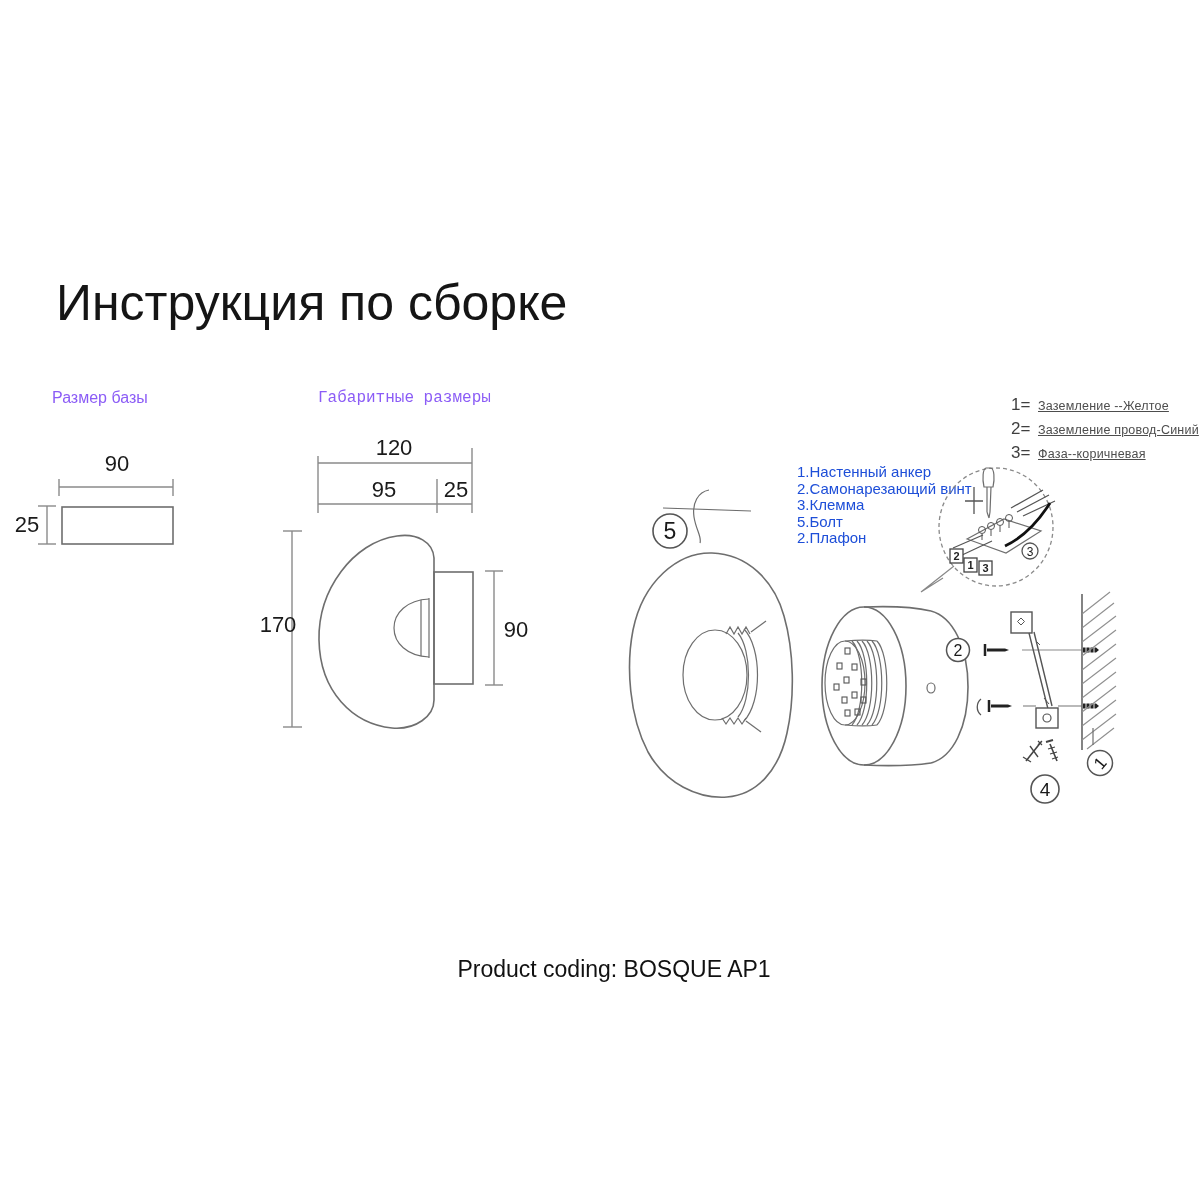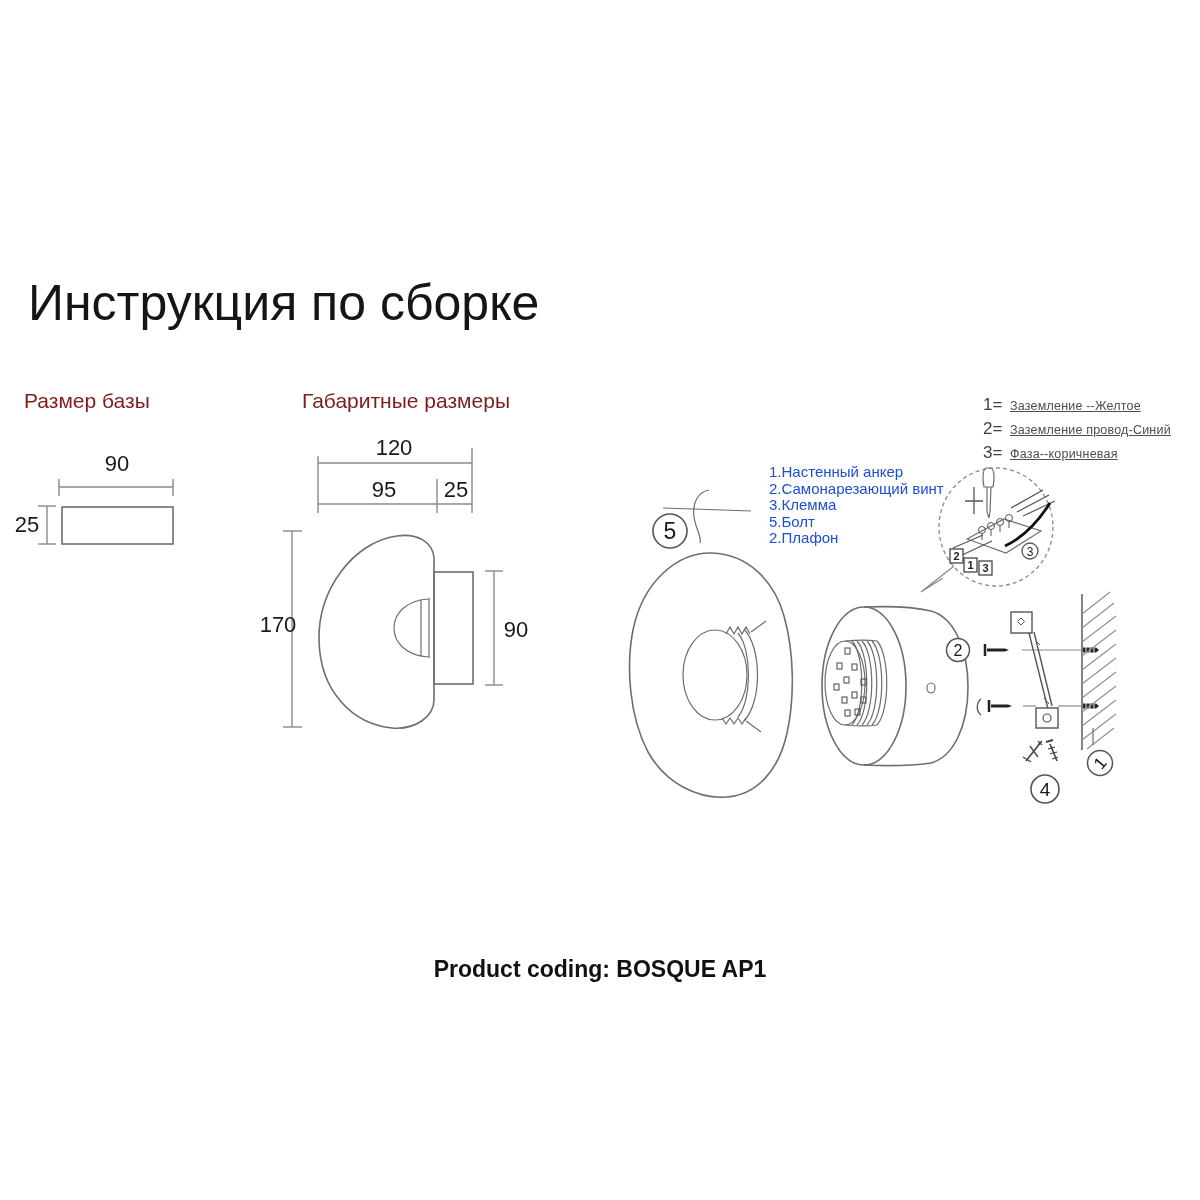--- a/index.html
+++ b/index.html
@@ -4,7 +4,7 @@
 <style>
   html,body{margin:0;padding:0;background:#fff;}
   body{width:1200px;height:1200px;position:relative;font-family:"Liberation Sans",sans-serif;overflow:hidden;}
-  .abs{position:absolute;}
+  .abs{position:absolute;margin-left:28px;}
   #title{left:28px;top:274px;font-size:50px;color:#151515;letter-spacing:0px;white-space:nowrap;}
   .section-label{font-size:21px;color:#7f1d1d;white-space:nowrap;}
   #label-base{left:24px;top:389px;}

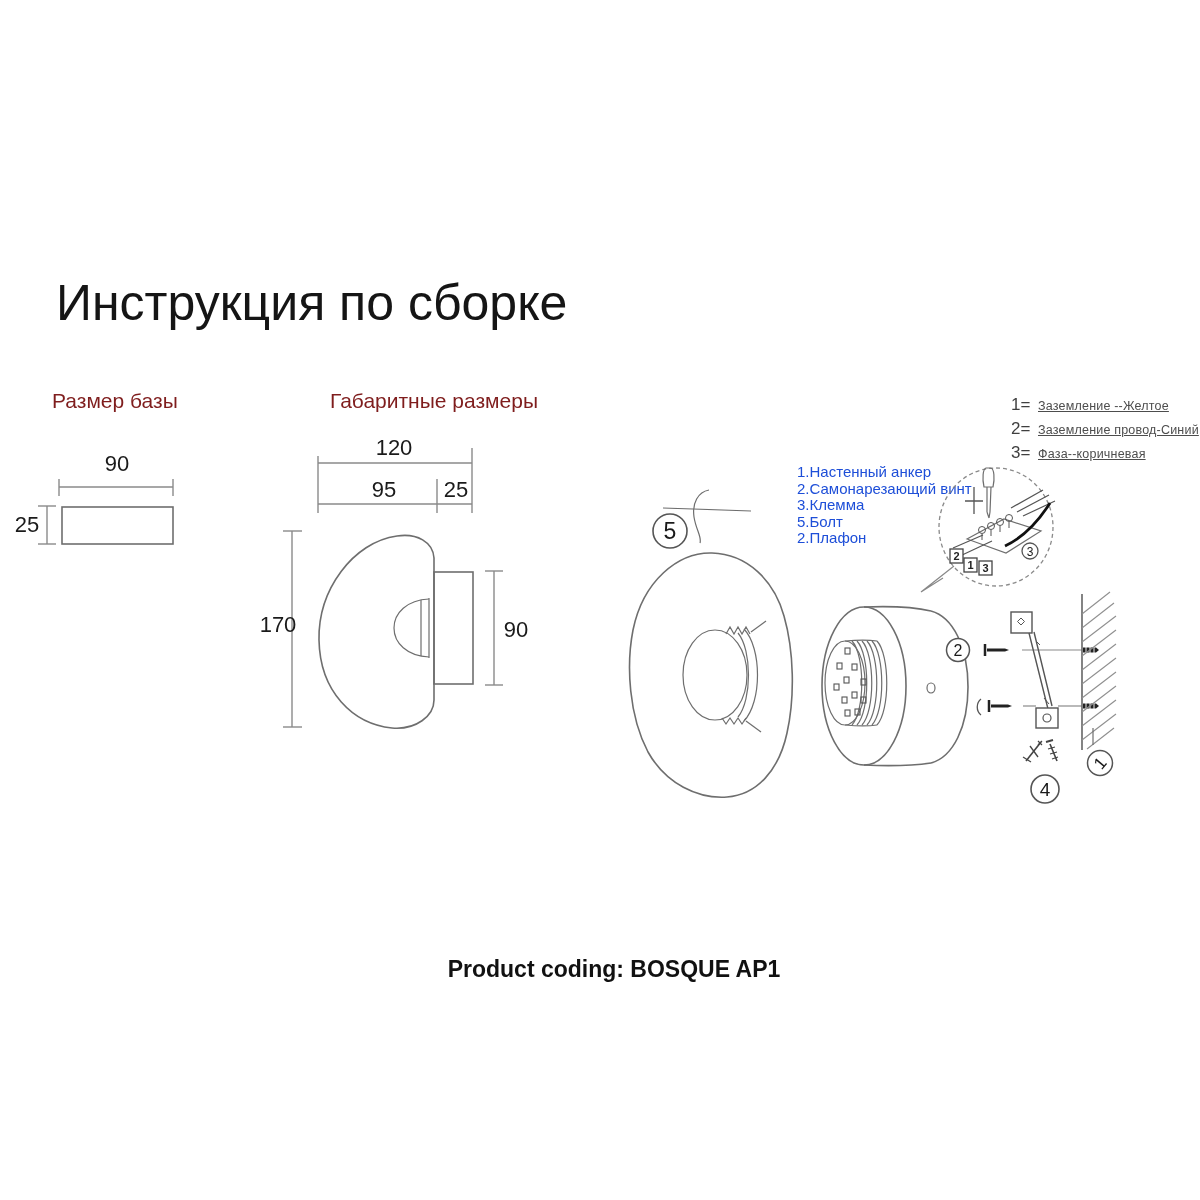--- a/index.html
+++ b/index.html
@@ -6,7 +6,7 @@
   body{width:1200px;height:1200px;position:relative;font-family:"Liberation Sans",sans-serif;overflow:hidden;}
   .abs{position:absolute;margin-left:28px;}
   #title{left:28px;top:274px;font-size:50px;color:#151515;letter-spacing:0px;white-space:nowrap;}
-  .section-label{font-size:21px;color:#7f1d1d;white-space:nowrap;}
+  .section-label{font-size:16px;color:#8b5cf6;white-space:nowrap;}
   #label-base{left:24px;top:389px;}
   #label-overall{left:302px;top:389px;}
   #parts-list{left:769px;top:464px;font-size:15px;line-height:16.6px;color:#1d4ed8;}

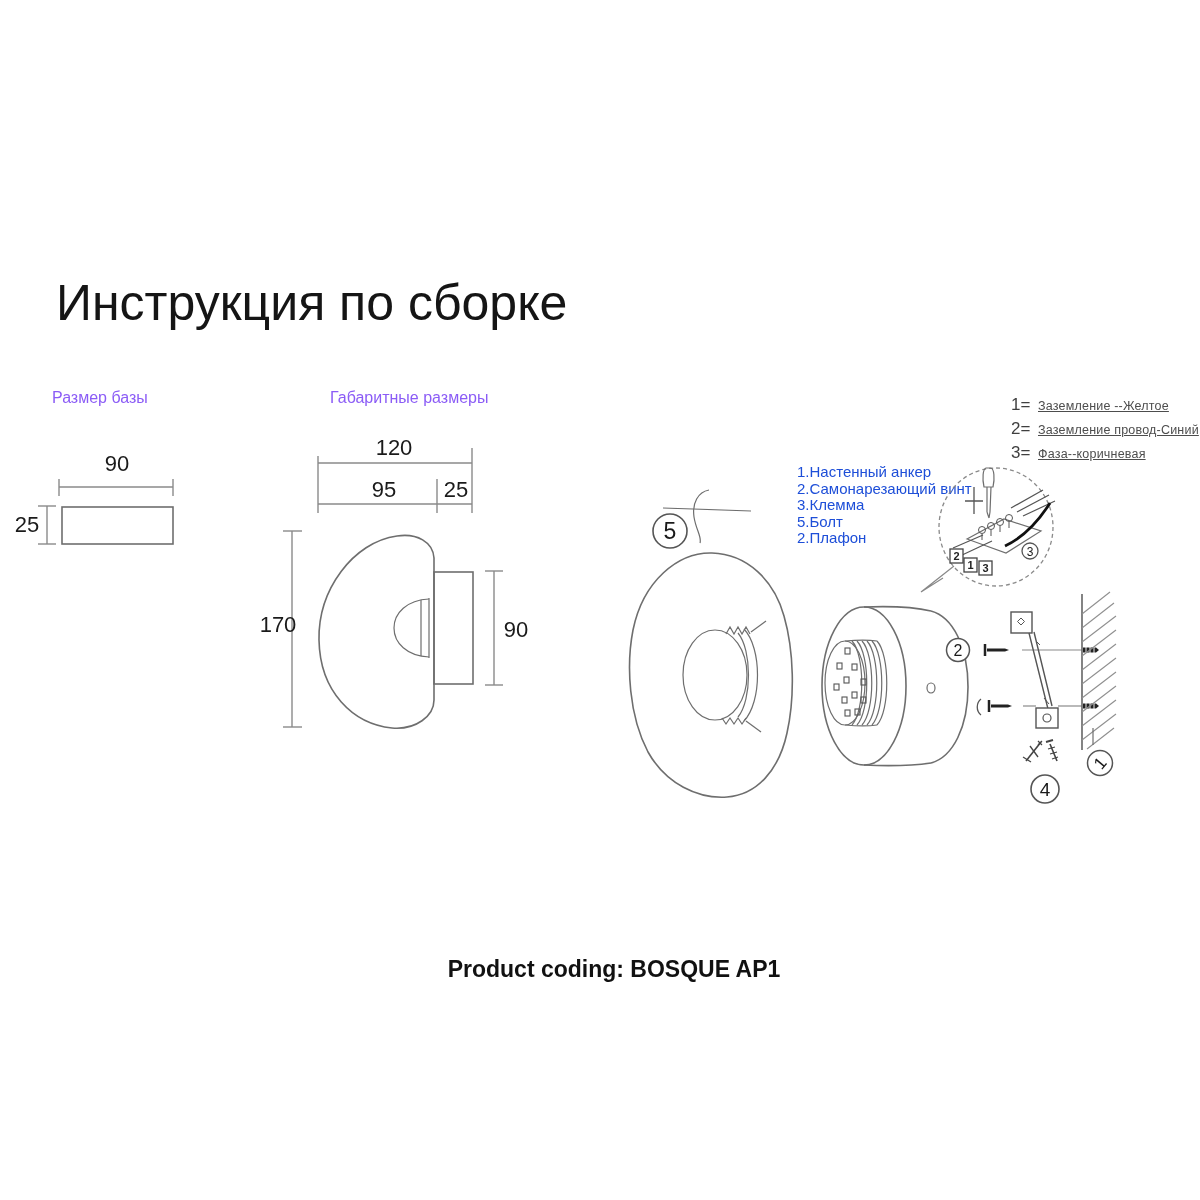--- a/index.html
+++ b/index.html
@@ -8,7 +8,7 @@
   #title{left:28px;top:274px;font-size:50px;color:#151515;letter-spacing:0px;white-space:nowrap;}
   .section-label{font-size:16px;color:#8b5cf6;white-space:nowrap;}
   #label-base{left:24px;top:389px;}
-  #label-overall{left:302px;top:389px;}
+  #label-overall{left:290px;top:389px;font-family:Liberation Mono, monospace;}
   #parts-list{left:769px;top:464px;font-size:15px;line-height:16.6px;color:#1d4ed8;}
   #wire-legend{left:983px;top:395px;color:#4d4d4d;}
   .legend-row{display:flex;align-items:baseline;height:24px;}

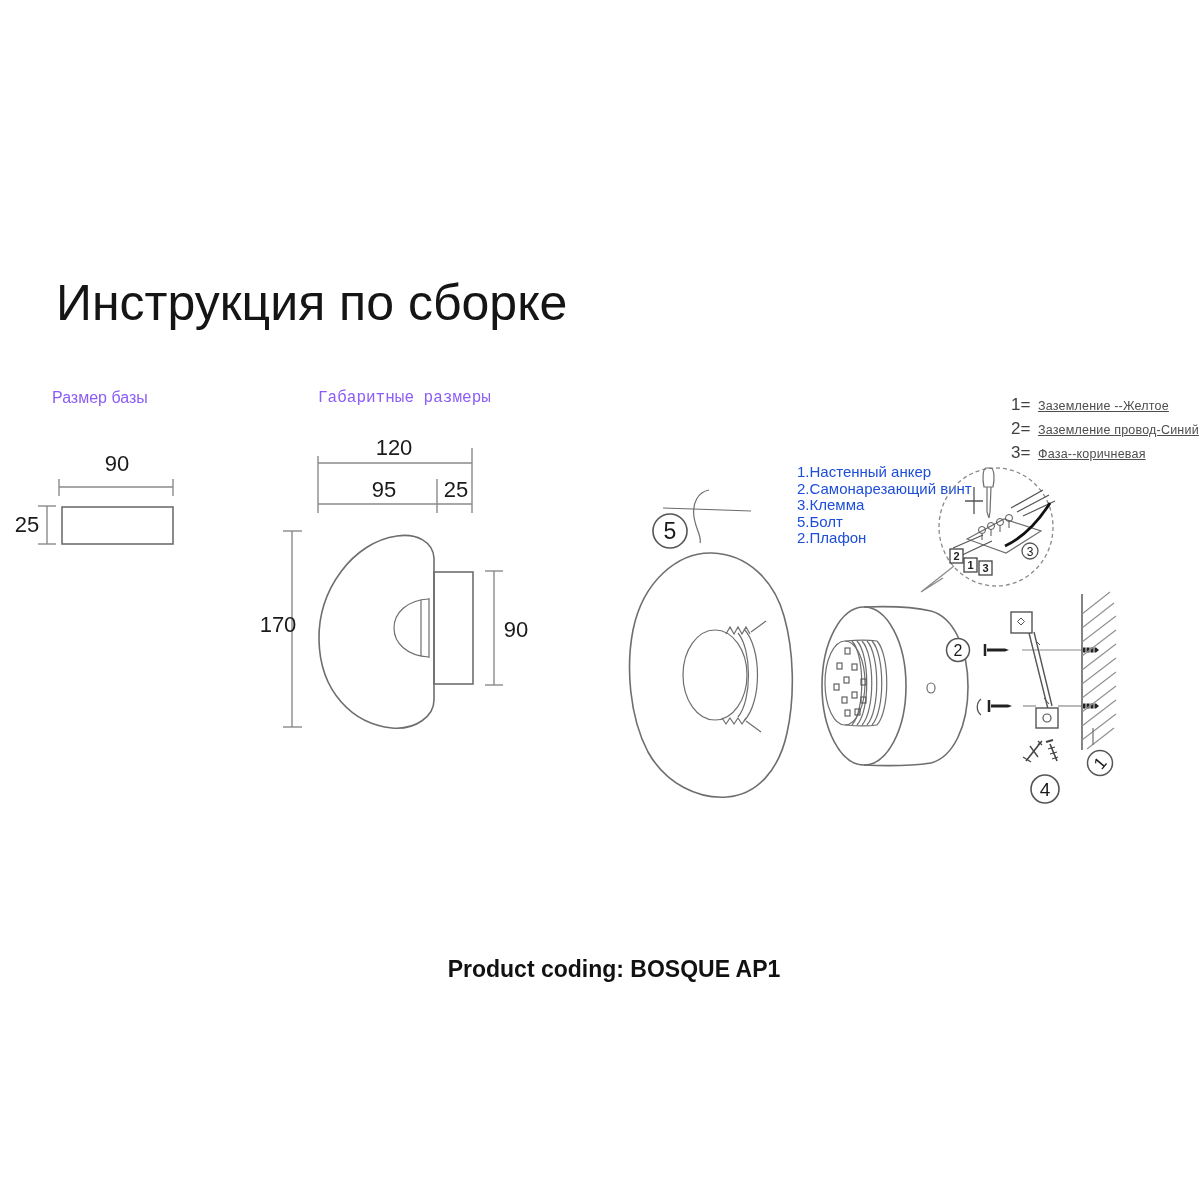--- a/index.html
+++ b/index.html
@@ -14,7 +14,7 @@
   .legend-row{display:flex;align-items:baseline;height:24px;}
   .legend-num{font-size:17px;width:27px;color:#3f3f3f;}
   .legend-txt{font-size:12.5px;letter-spacing:0.2px;text-decoration:underline;}
-  #product-code{left:0;right:0;top:956px;text-align:center;font-size:23px;color:#111;font-weight:bold;}
+  #product-code{left:0;right:0;top:956px;text-align:center;font-size:23px;color:#111;}
   svg{position:absolute;left:0;top:0;}
   .dim{font-size:22px;fill:#1a1a1a;}
   .dimline{stroke:#8a8a8a;stroke-width:1.4;fill:none;}

